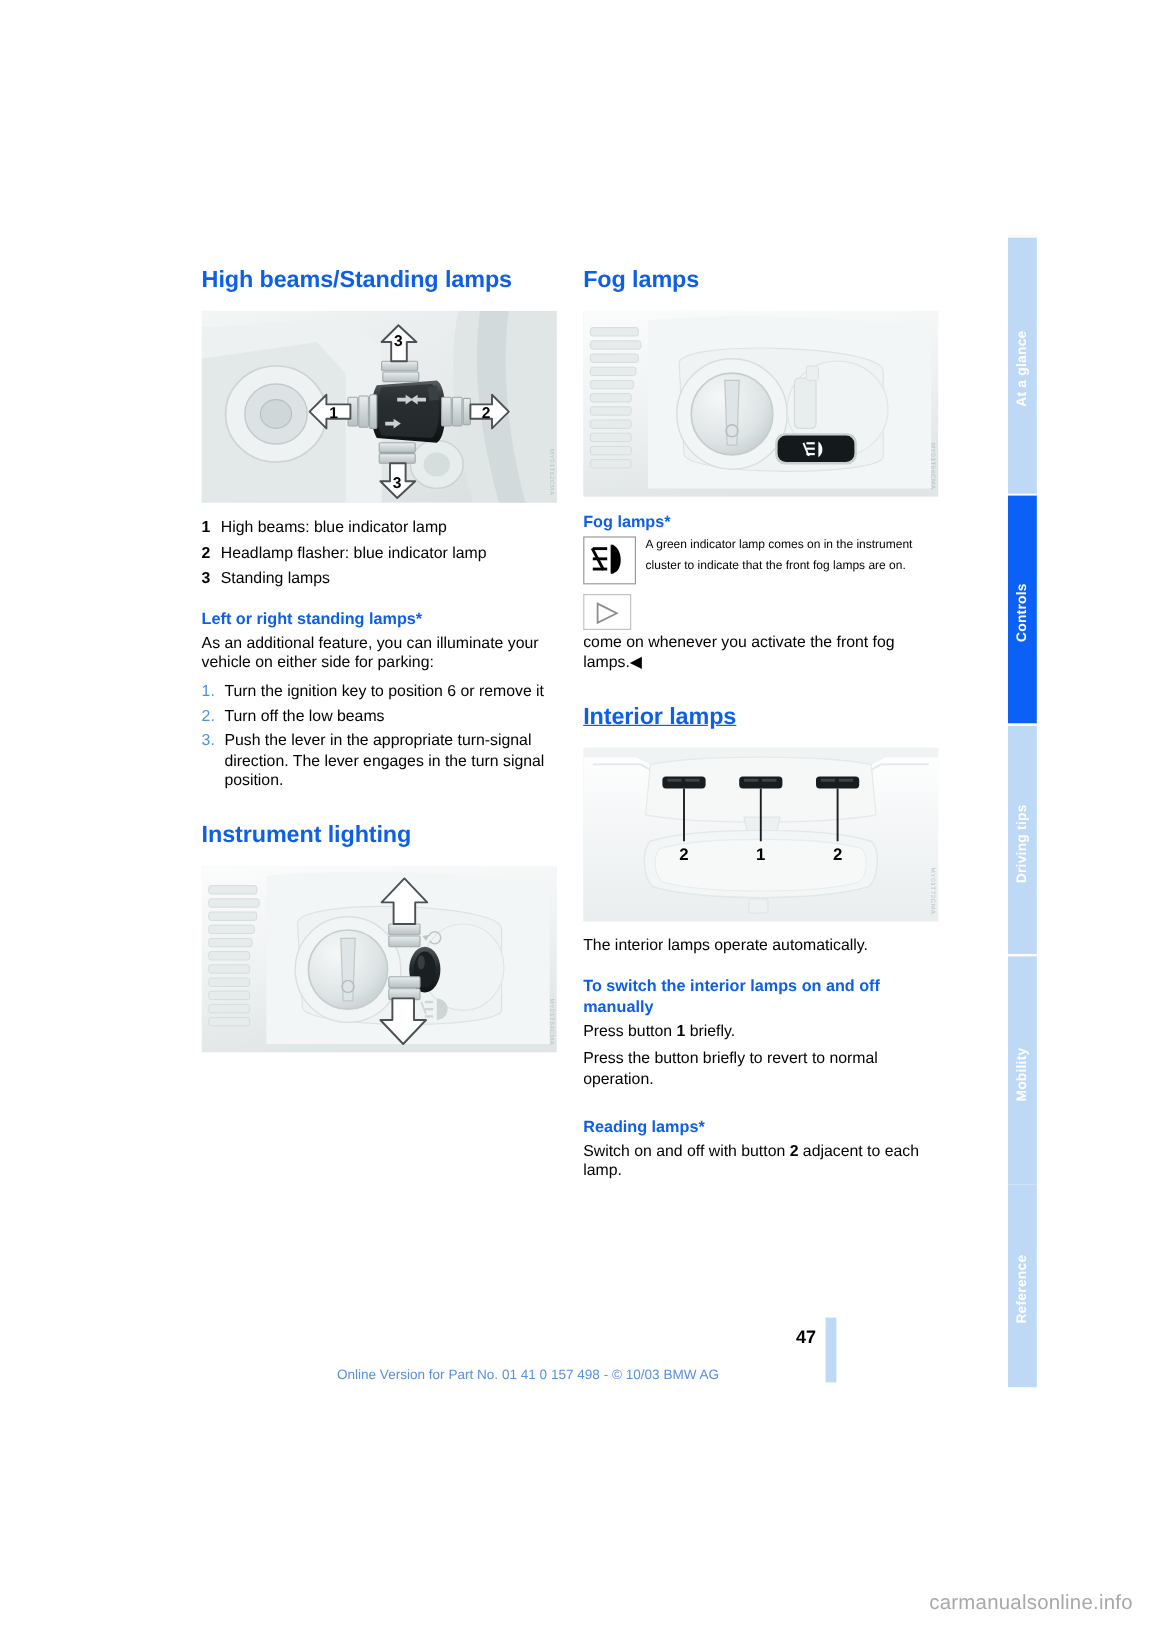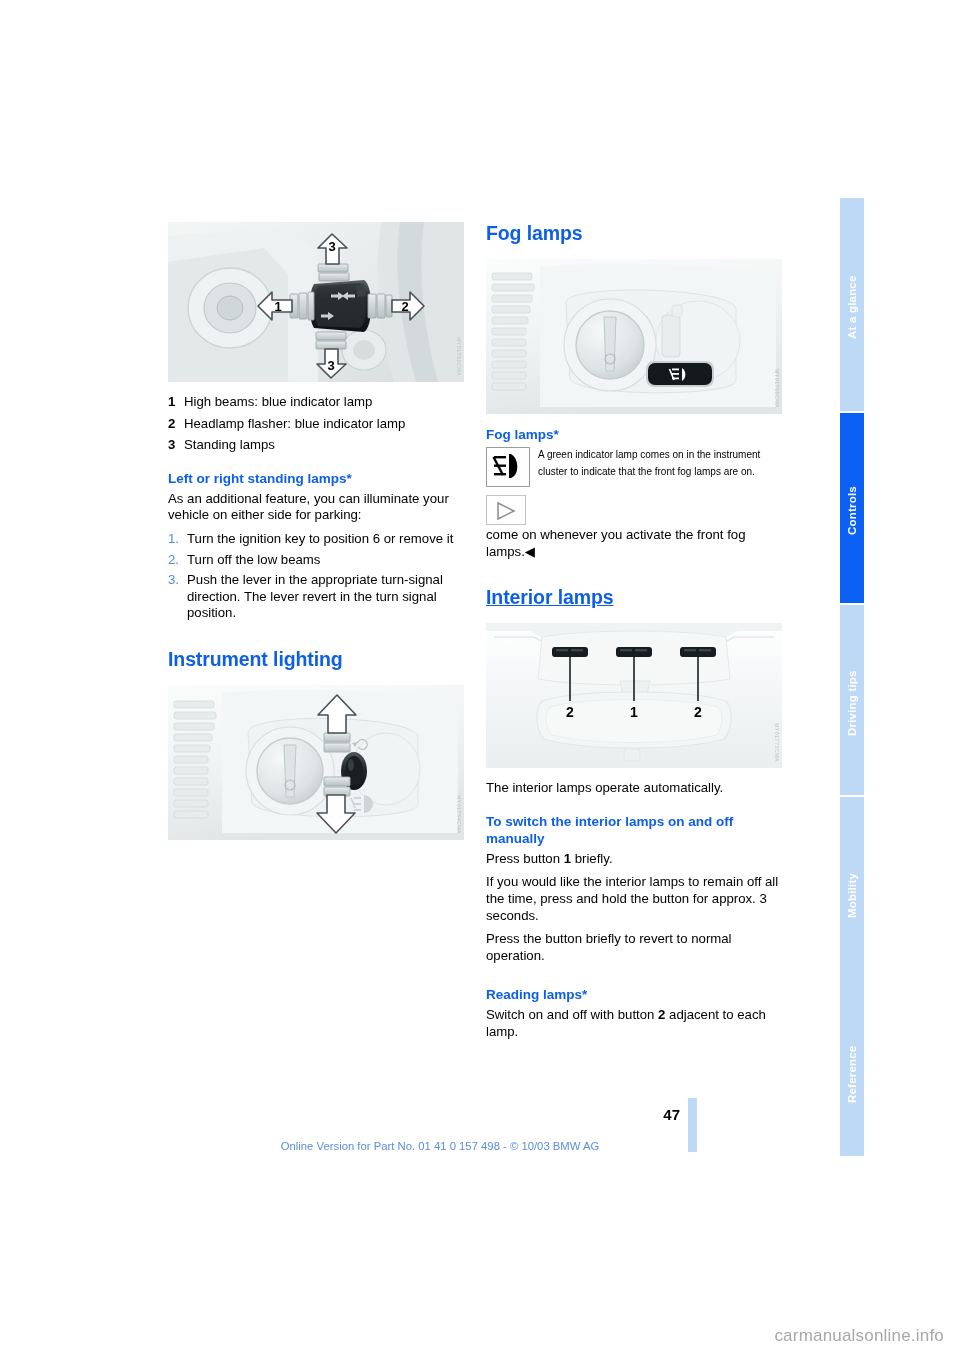--- a/index.html
+++ b/index.html
@@ -207,6 +207,7 @@
 
   <div class="col col-left">
 
+    <h1 class="sect">High beams/Standing lamps</h1>
 
     <div class="figure" style="height:160px;">
       <svg width="296" height="160" viewBox="0 0 296 160">

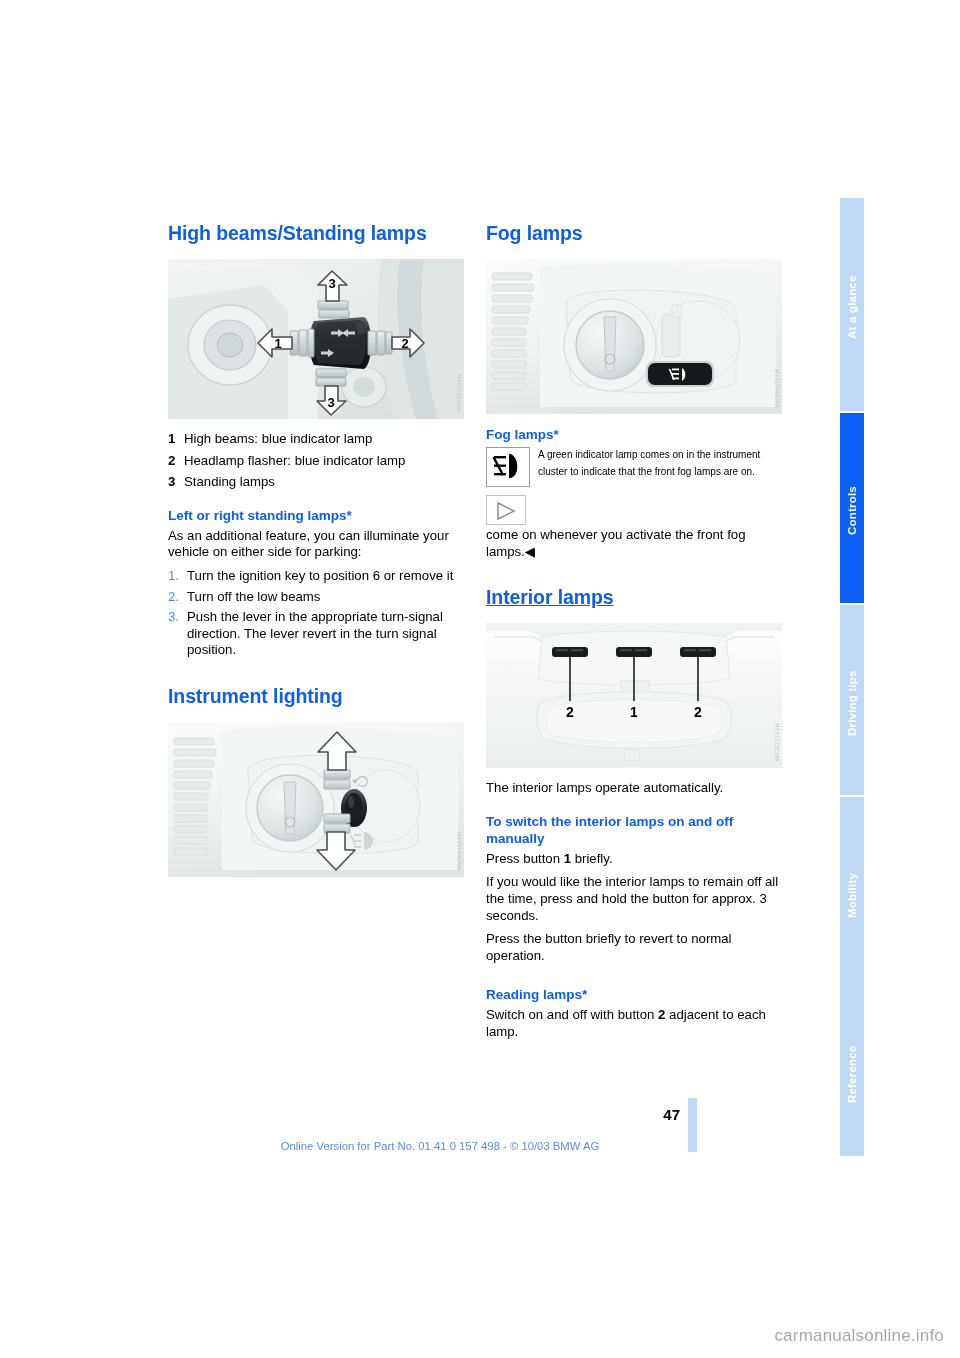--- a/index.html
+++ b/index.html
@@ -324,7 +324,7 @@
       </div>
       <div class="step">
         <span class="mk">3.</span>
-        <span class="txt">Push the lever in the appropriate turn-signal direction. The lever revert in the turn signal position.</span>
+        <span class="txt">Push the lever in the appropriate turn-signal direction. The lever engages in the turn signal position.</span>
       </div>
     </div>
 

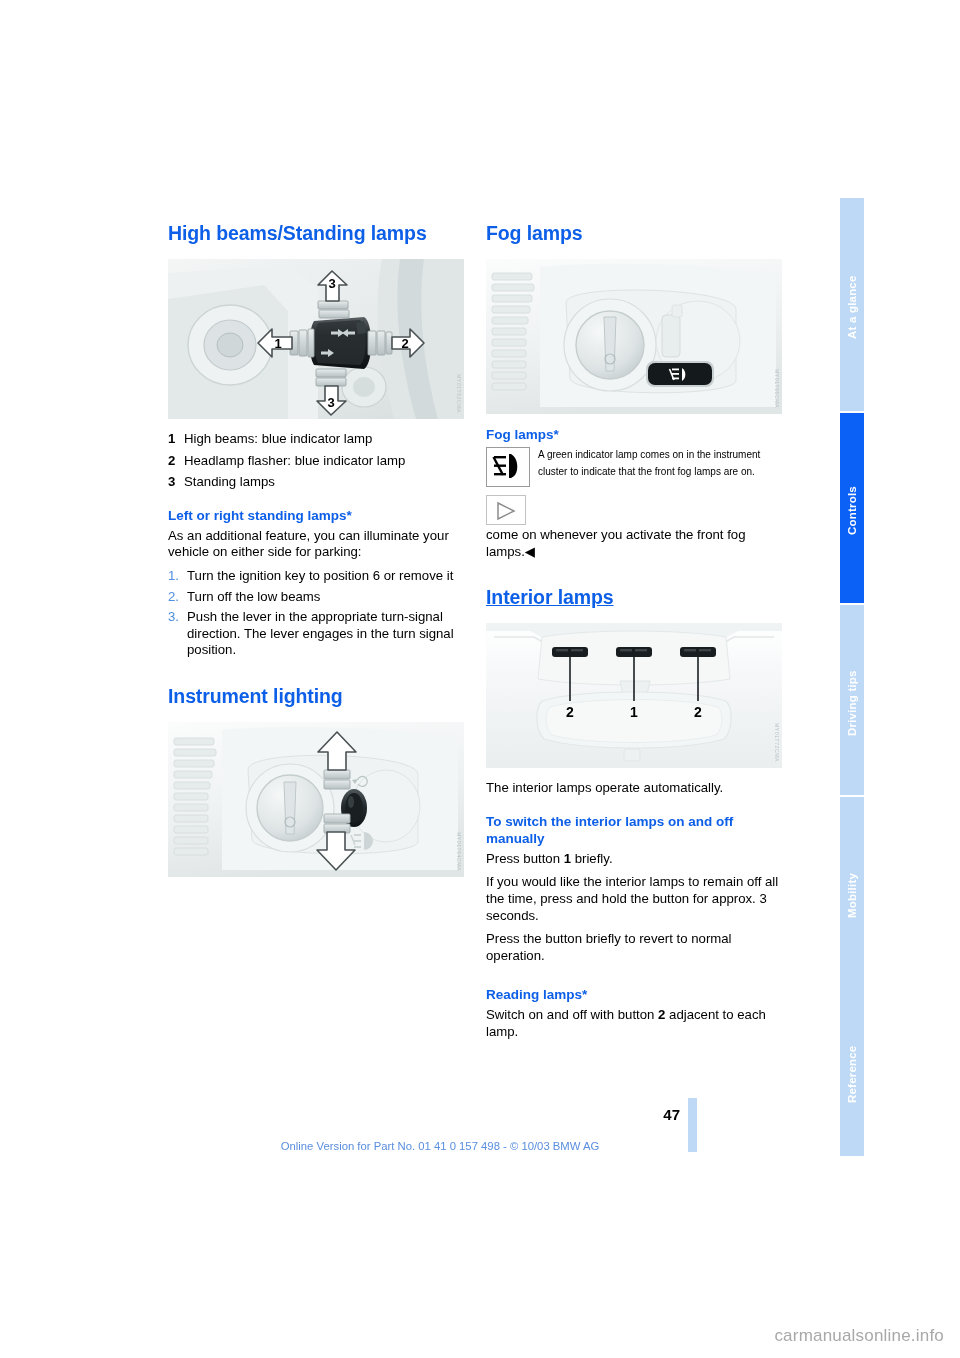--- a/index.html
+++ b/index.html
@@ -545,7 +545,6 @@
 
     <p class="body"><span>Press button </span><b>1</b><span> briefly.</span></p>
 
-    <p class="body">If you would like the interior lamps to remain off all the time, press and hold the button for approx. 3 seconds.</p>
 
     <p class="body">Press the button briefly to revert to normal operation.</p>
 

